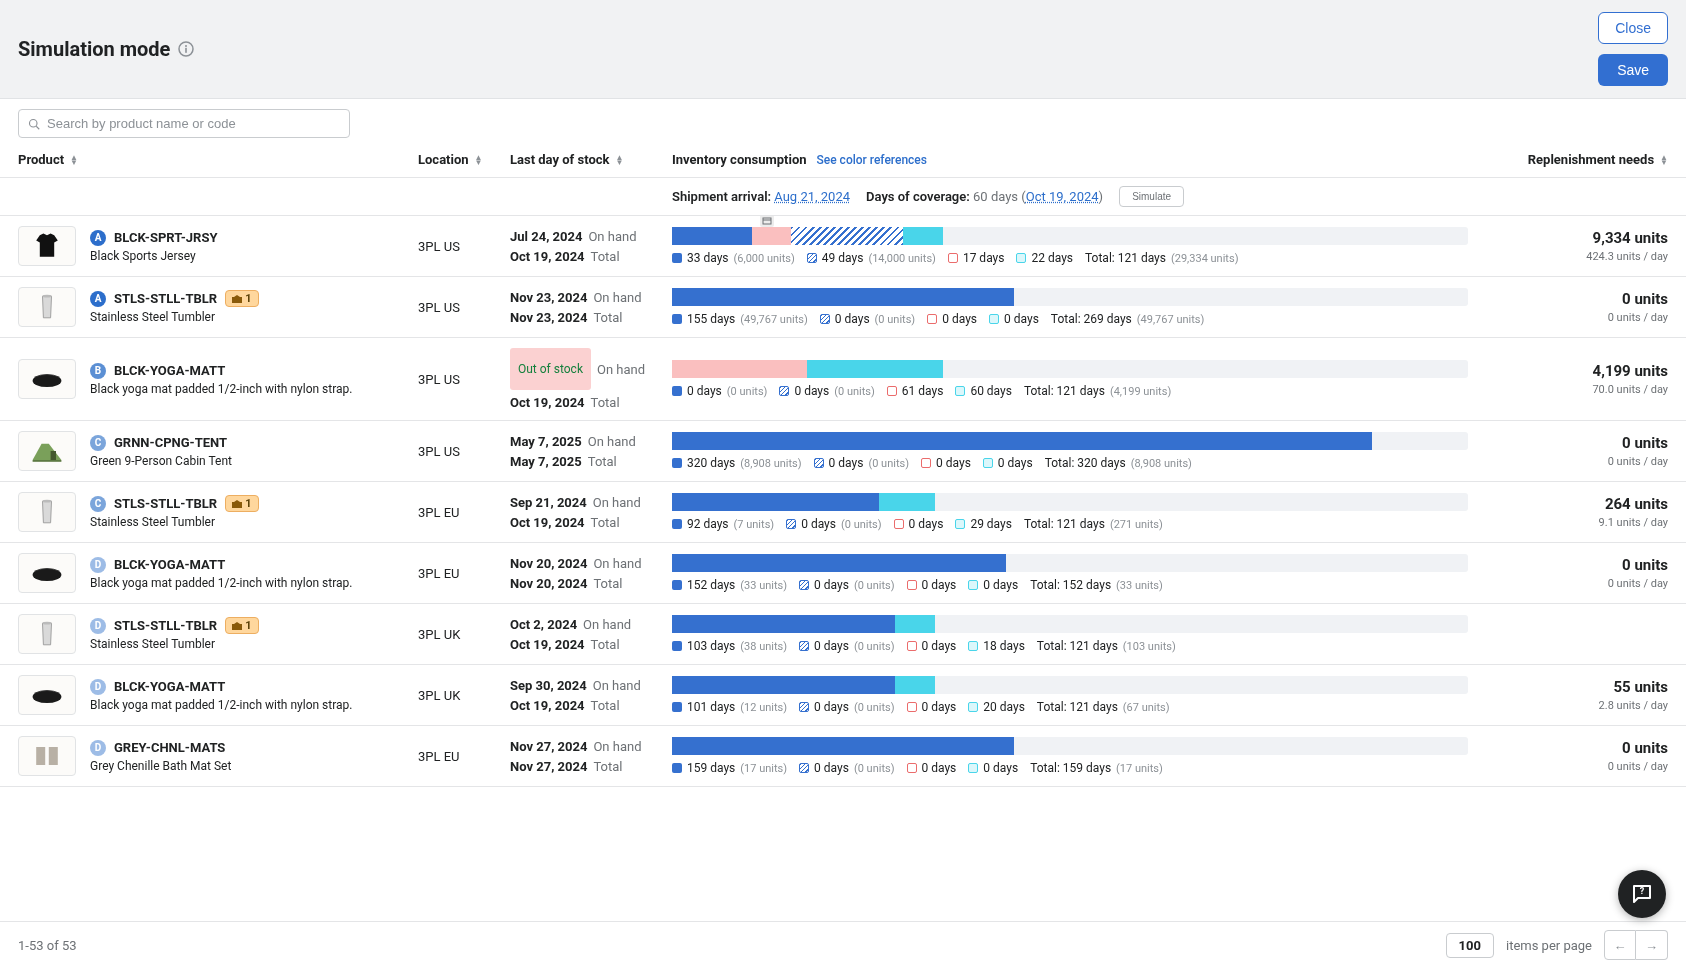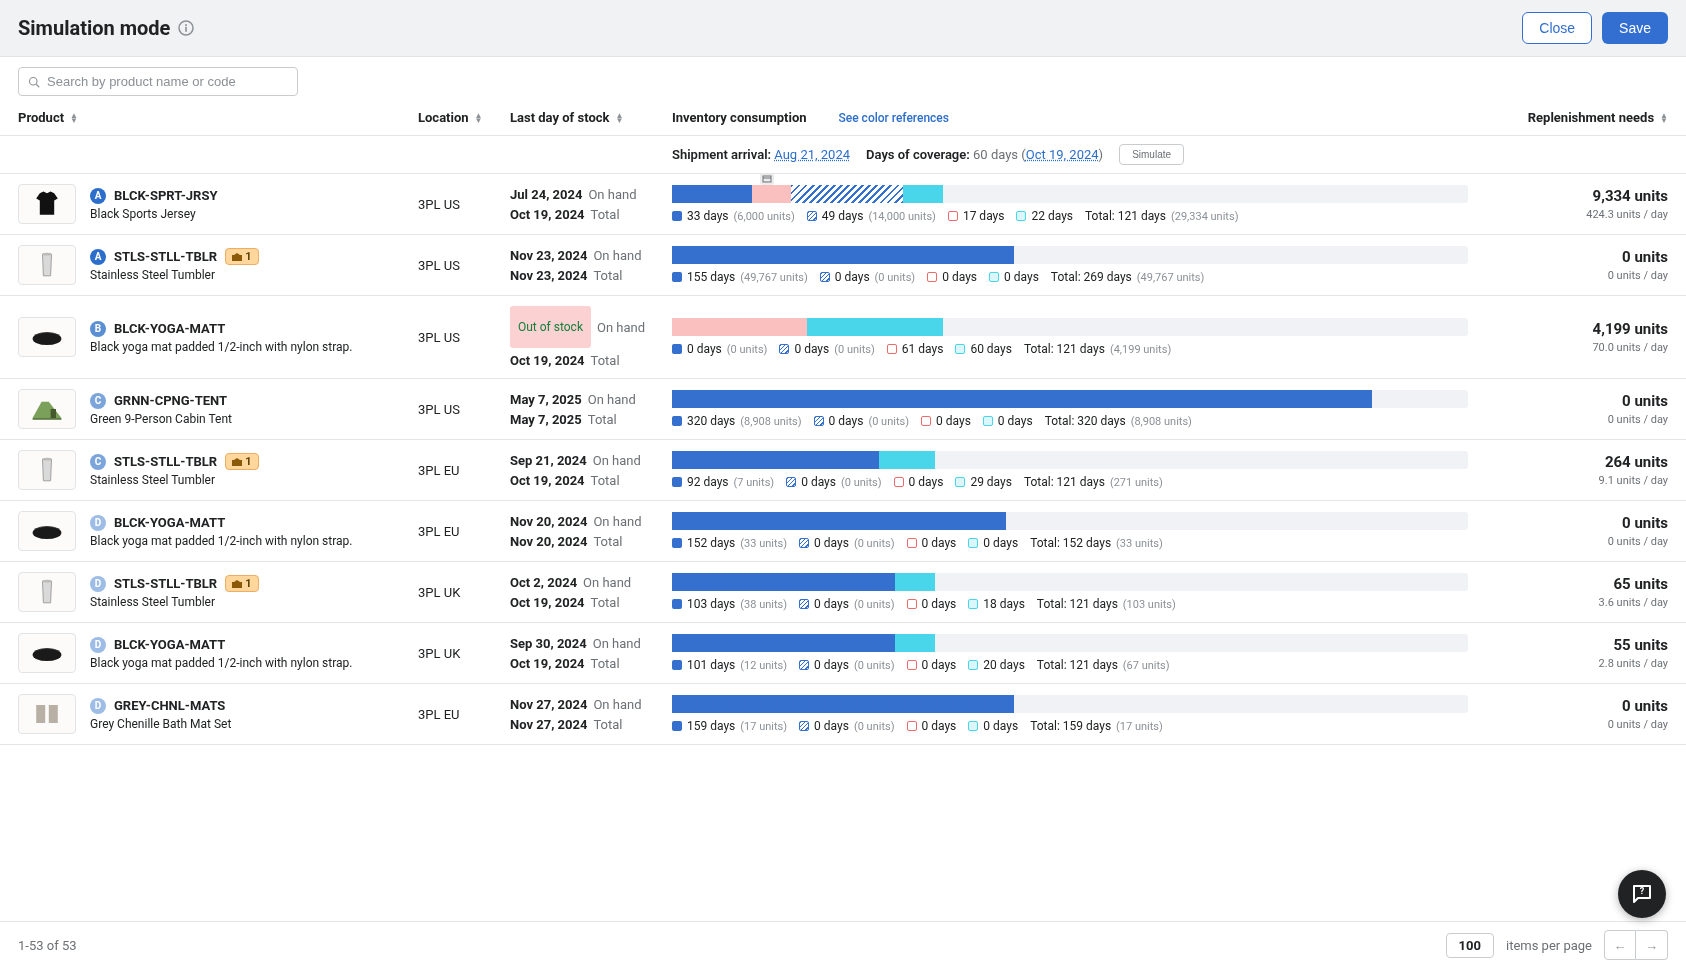--- a/index.html
+++ b/index.html
@@ -8,7 +8,7 @@
 .header { display: flex; align-items: center; justify-content: space-between; padding: 12px 18px; background: #f1f2f3; border-bottom: 1px solid #e1e3e5; }
 .header-title { display: flex; align-items: center; gap: 8px; font-size: 20px; font-weight: 700; color: #202223; }
 .info-icon { width: 16px; height: 16px; color: #8c9196; }
-.header-actions { display: flex; gap: 10px; }
+.header-actions { display: flex; gap: 10px; flex-direction: column; }
 .btn { padding: 7px 16px; border-radius: 6px; font-size: 14px; font-weight: 500; cursor: pointer; border: 1px solid transparent; }
 .btn-close { background: #fff; border: 1px solid #326fd1; color: #326fd1; }
 .btn-save { background: #326fd1; color: #fff; }

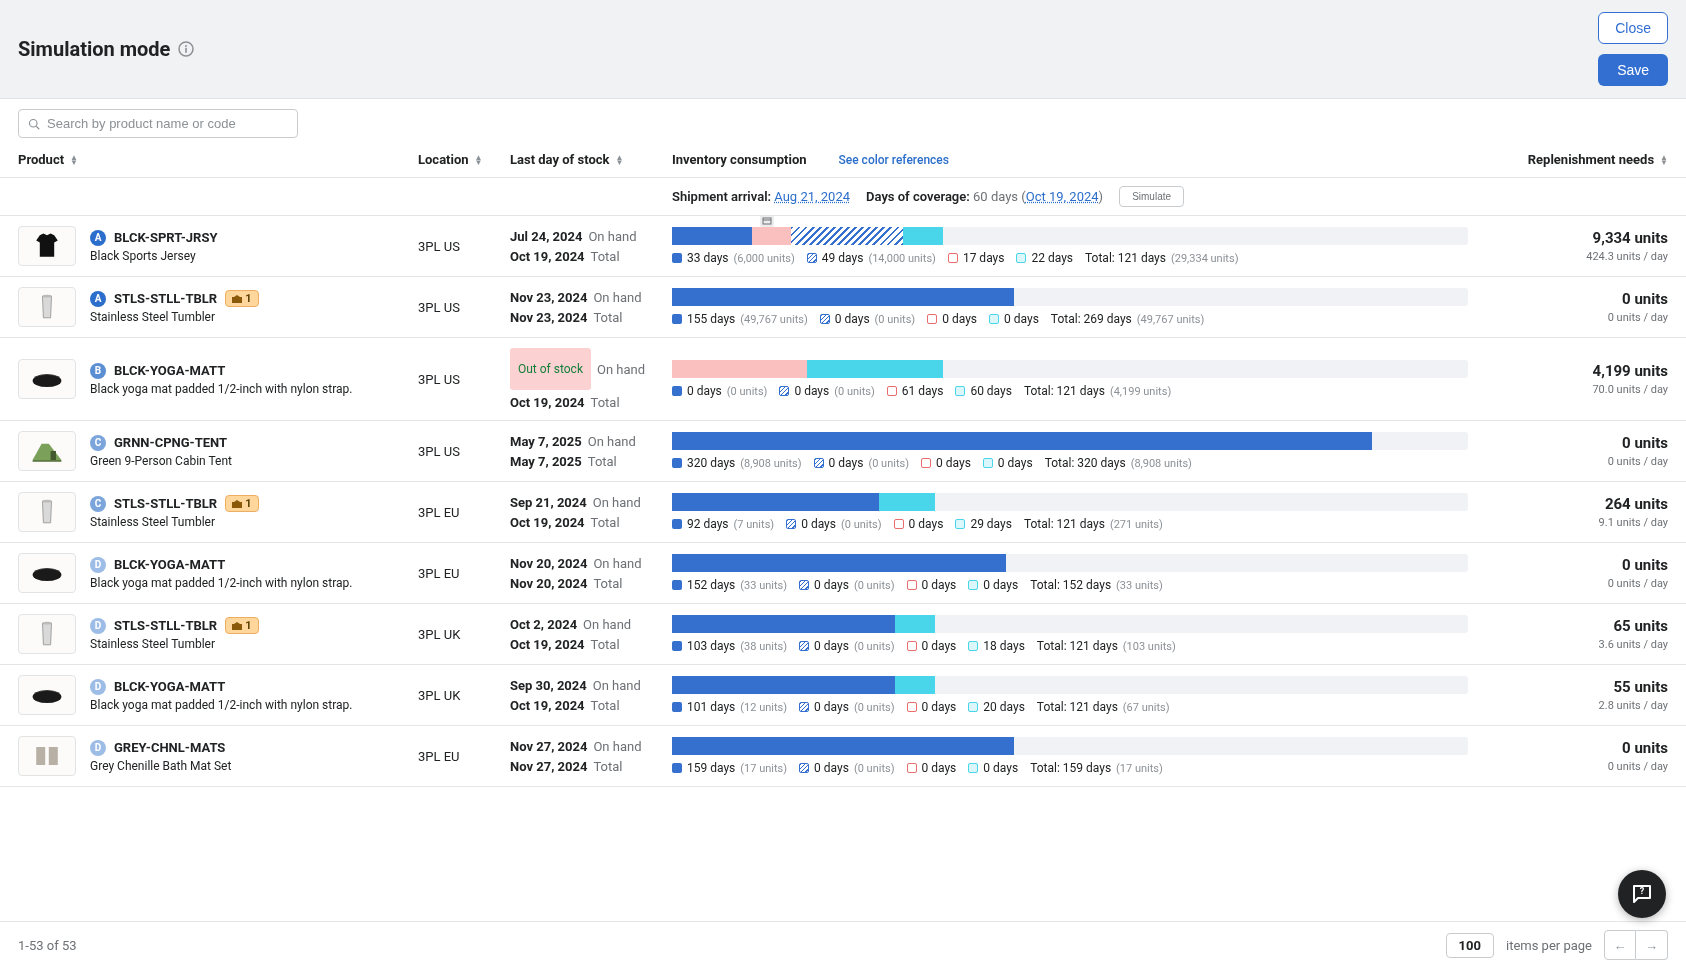--- a/index.html
+++ b/index.html
@@ -13,7 +13,7 @@
 .btn-close { background: #fff; border: 1px solid #326fd1; color: #326fd1; }
 .btn-save { background: #326fd1; color: #fff; }
 .toolbar { padding: 10px 18px 6px; }
-.search-wrap { position: relative; width: 280px; }
+.search-wrap { position: relative; width: 332px; }
 .search-icon { position: absolute; left: 10px; top: 50%; transform: translateY(-50%); width: 12px; height: 12px; color: #8c9196; }
 .search-input { width: 100%; padding: 6px 10px 6px 28px; border: 1px solid #c9cccf; border-radius: 4px; font-size: 13px; color: #202223; }
 .search-input::placeholder { color: #8c9196; }

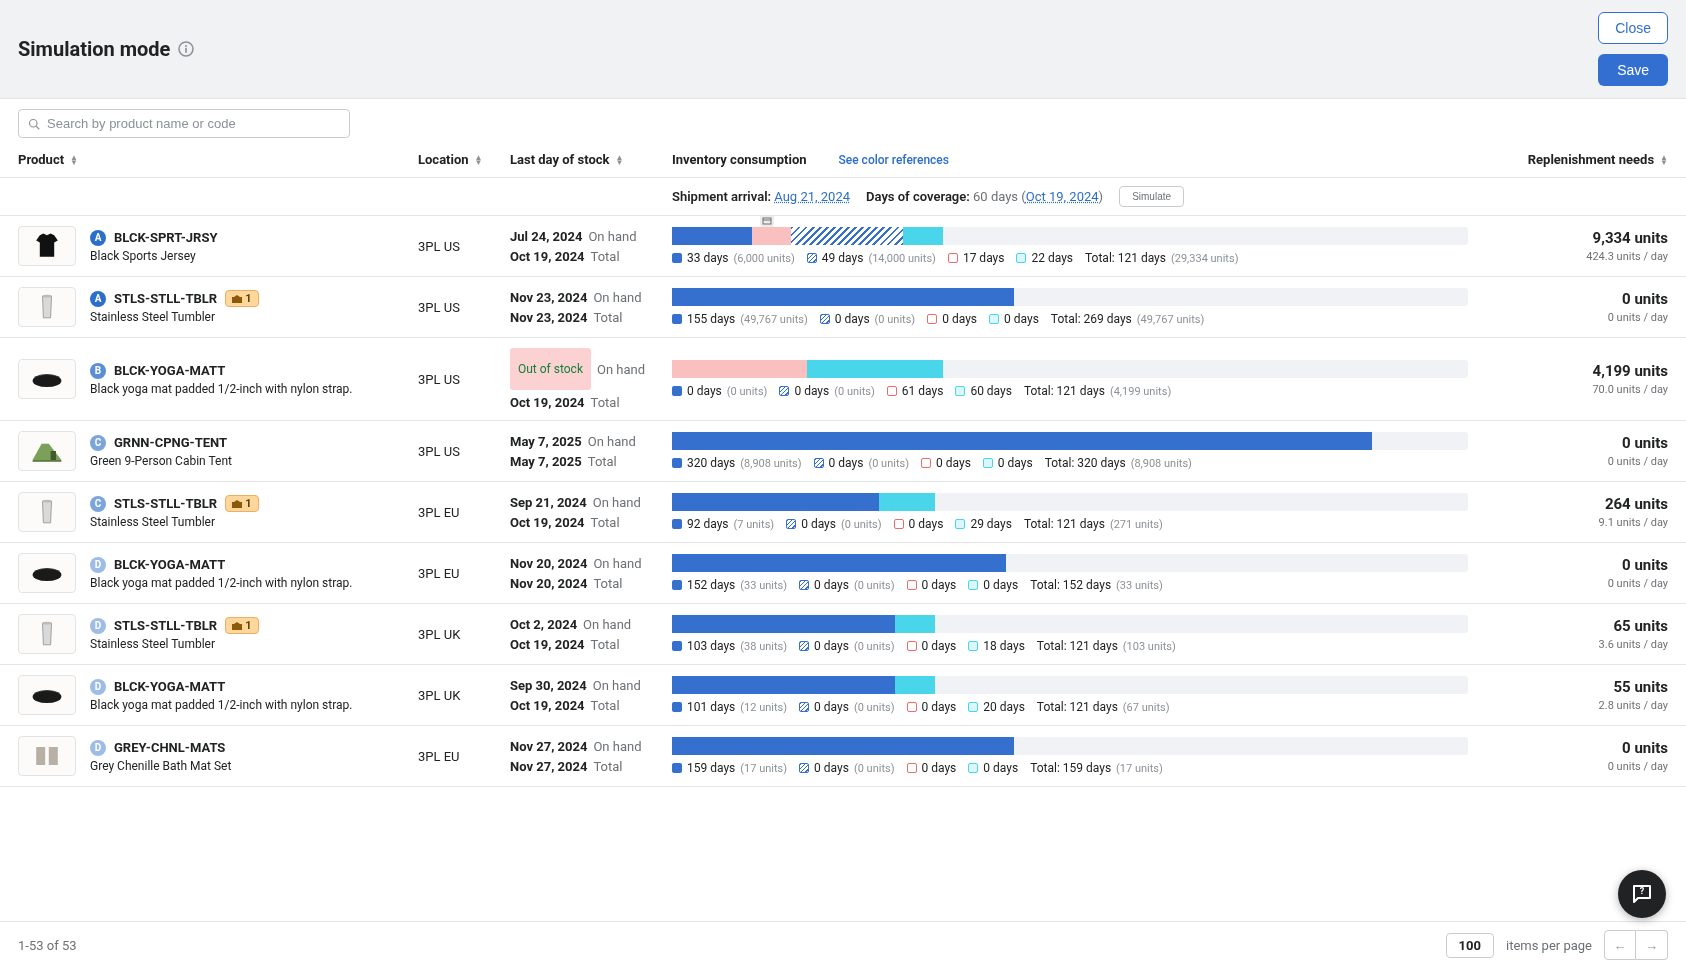--- a/index.html
+++ b/index.html
@@ -22,7 +22,7 @@
 .col-h.right { justify-content: flex-end; }
 .sort-arrows { display: inline-flex; flex-direction: column; line-height: 5px; font-size: 8px; color: #8c9196; }
 .sort-arrows span { height: 5px; }
-.see-ref { color: #2c6ecb; font-weight: 500; font-size: 12px; margin-left: 26px; cursor: pointer; }
+.see-ref { color: #2c6ecb; font-weight: 500; font-size: 12px; margin-left: 4px; cursor: pointer; }
 .sim-bar { padding: 8px 18px; border-bottom: 1px solid #e4e5e7; display: grid; grid-template-columns: 400px 92px 162px 1fr 200px; font-size: 13px; color: #202223; }
 .sim-inner { grid-column: 4; display: flex; align-items: center; gap: 16px; }
 .sim-inner strong { font-weight: 600; }

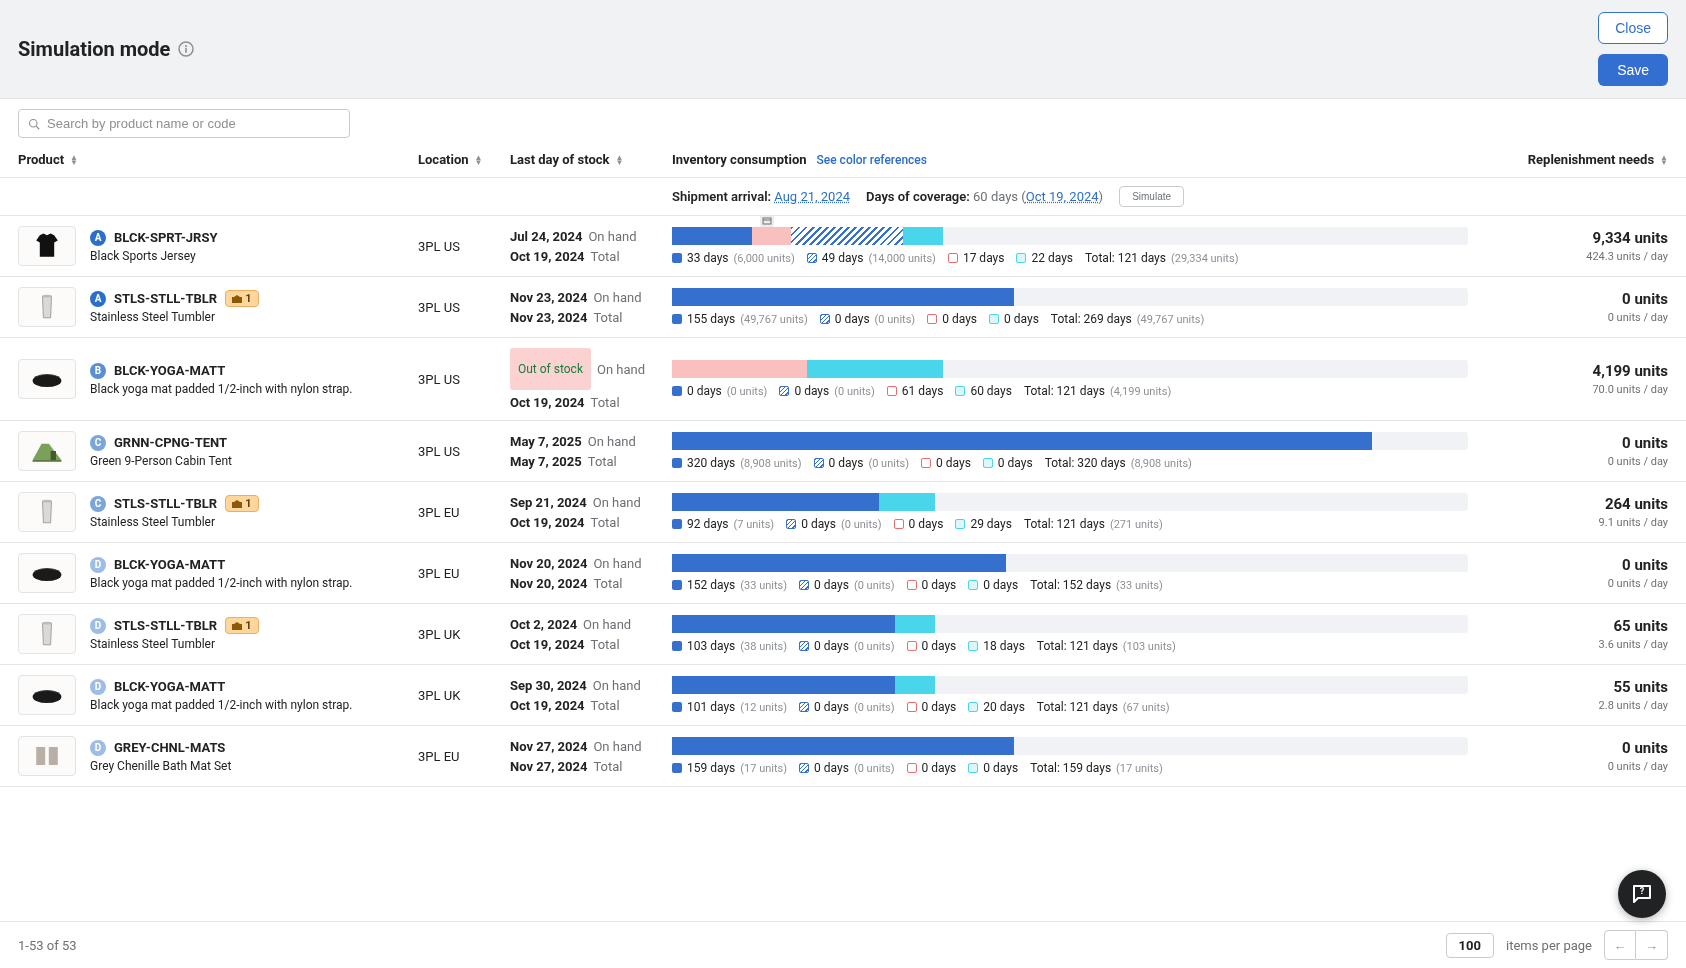--- a/index.html
+++ b/index.html
@@ -607,10 +607,6 @@
             </span>
           </div>
     </div>
-    <div class="rep">
-      <div class="rep-units">65 units</div>
-      <div class="rep-rate">3.6 units / day</div>
-    </div>
   </div>
       <div class="row">
     <div class="prod">

